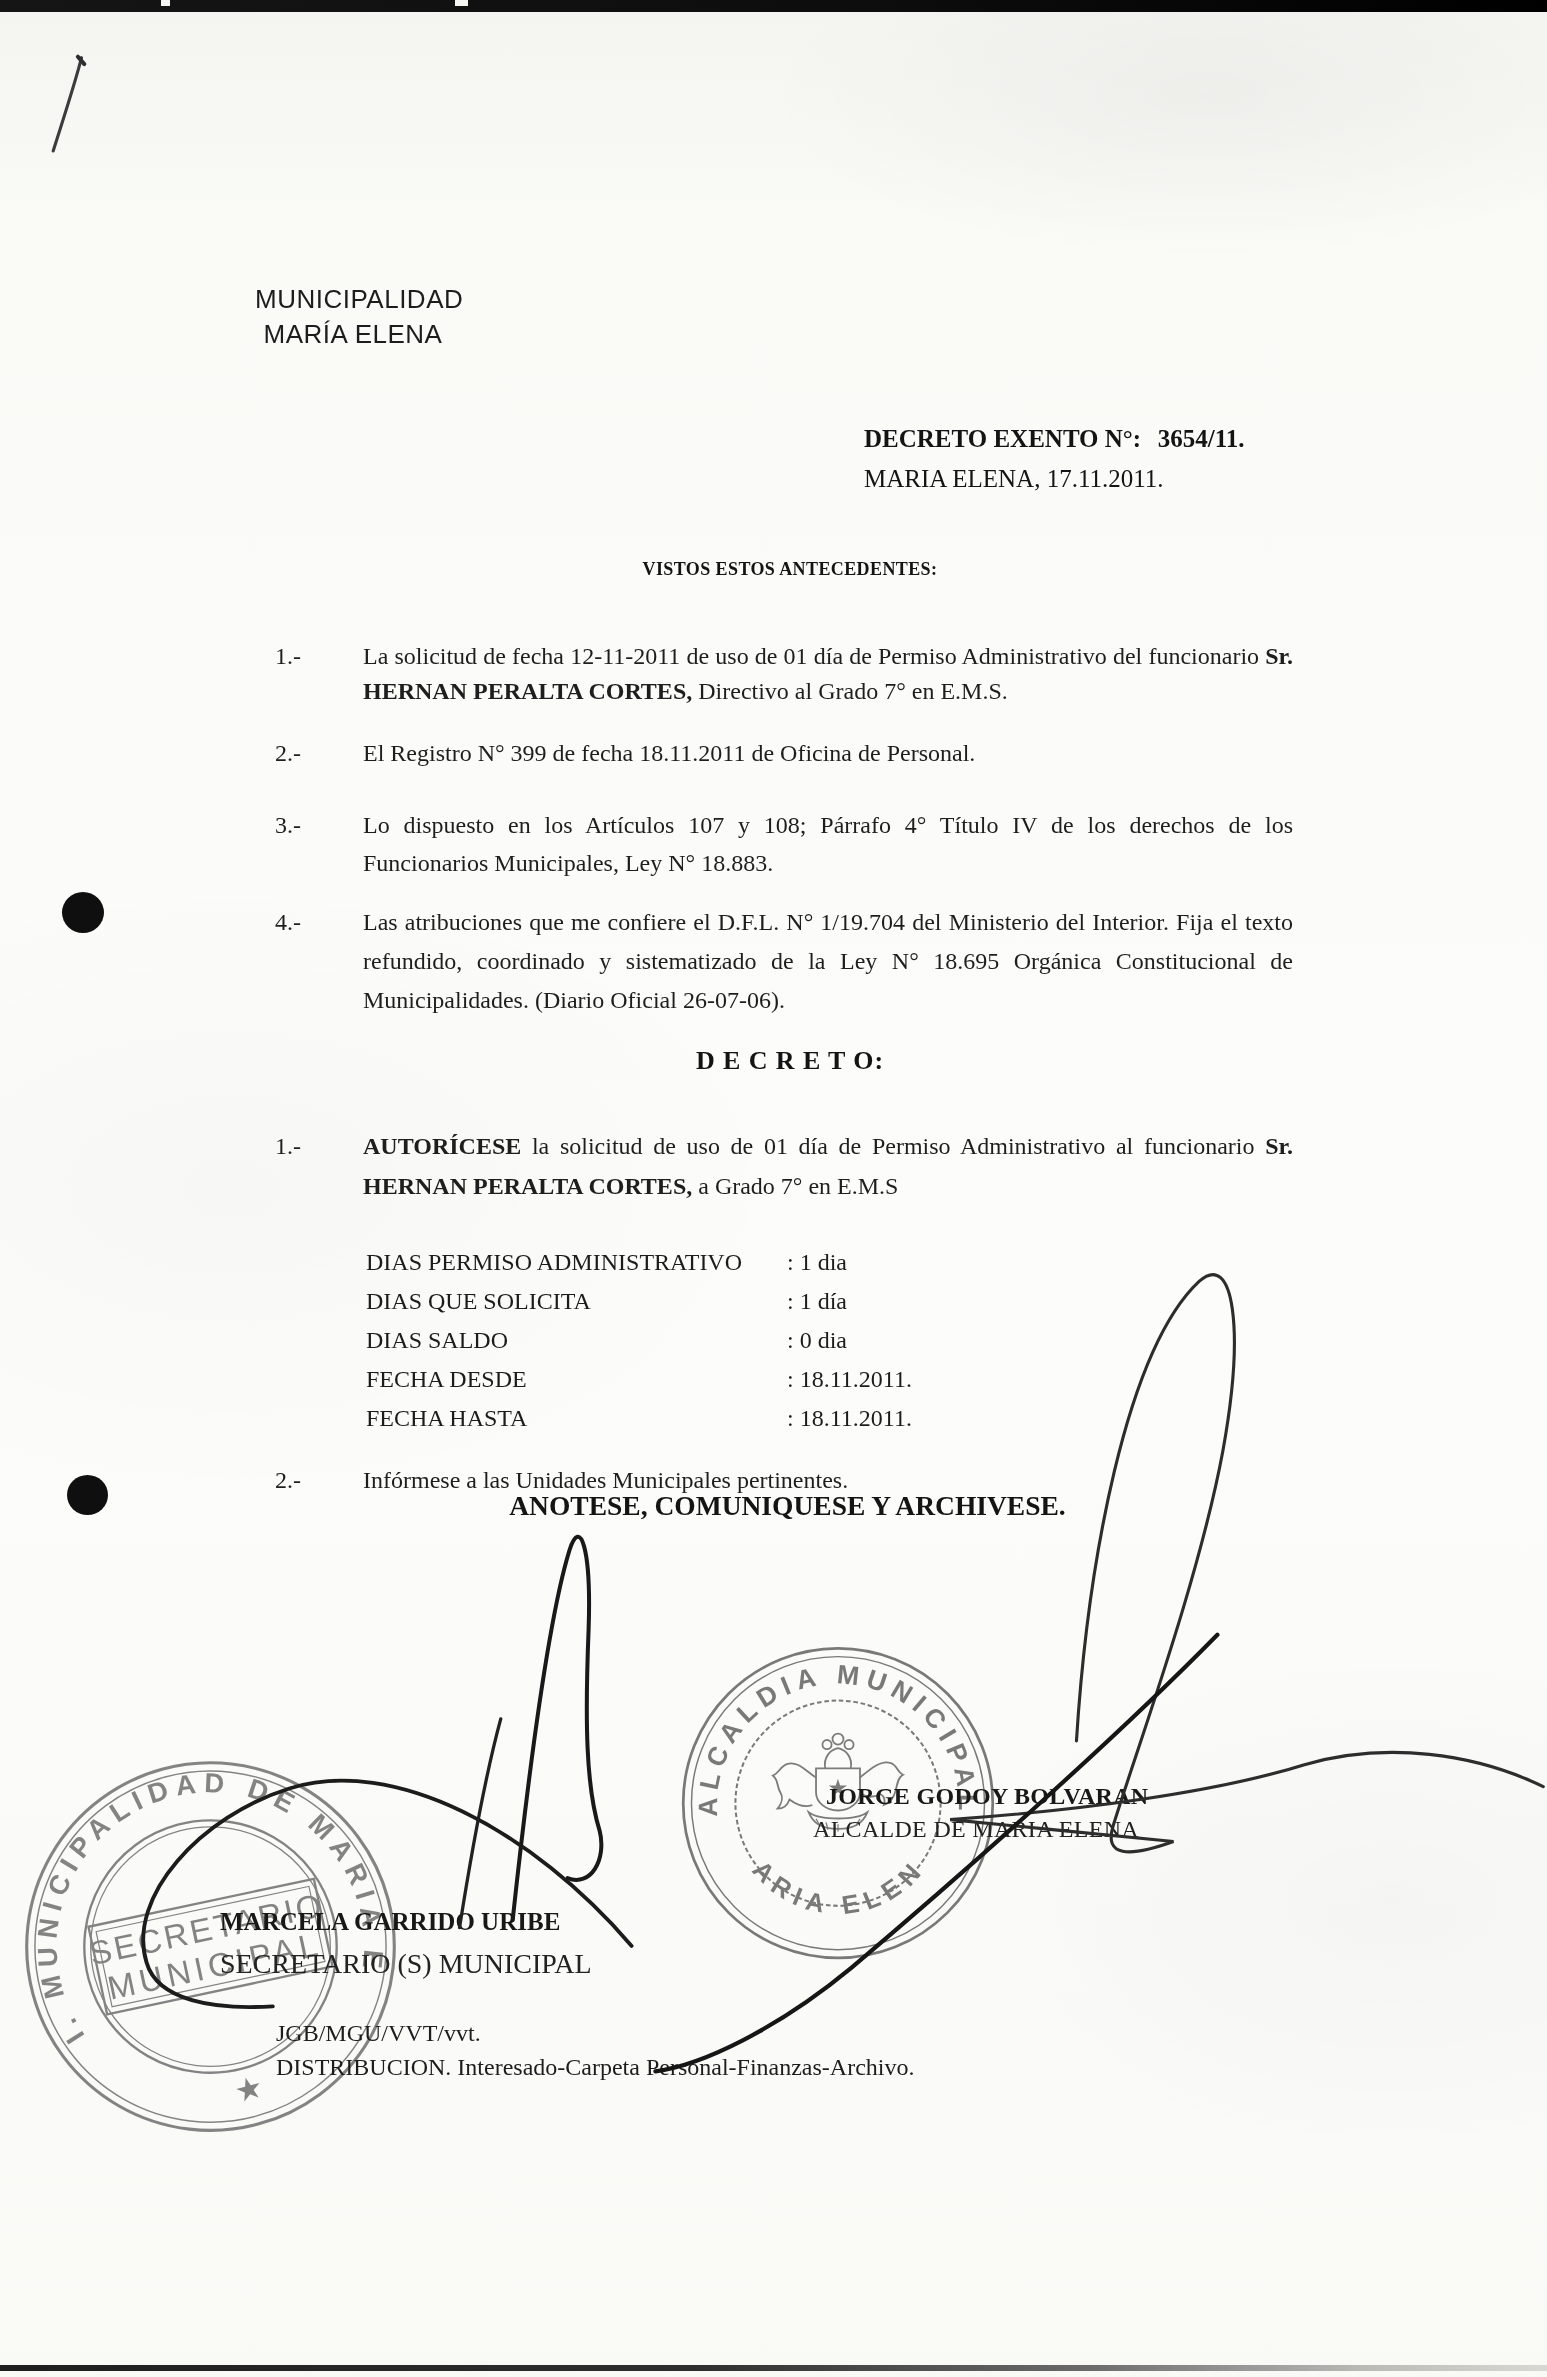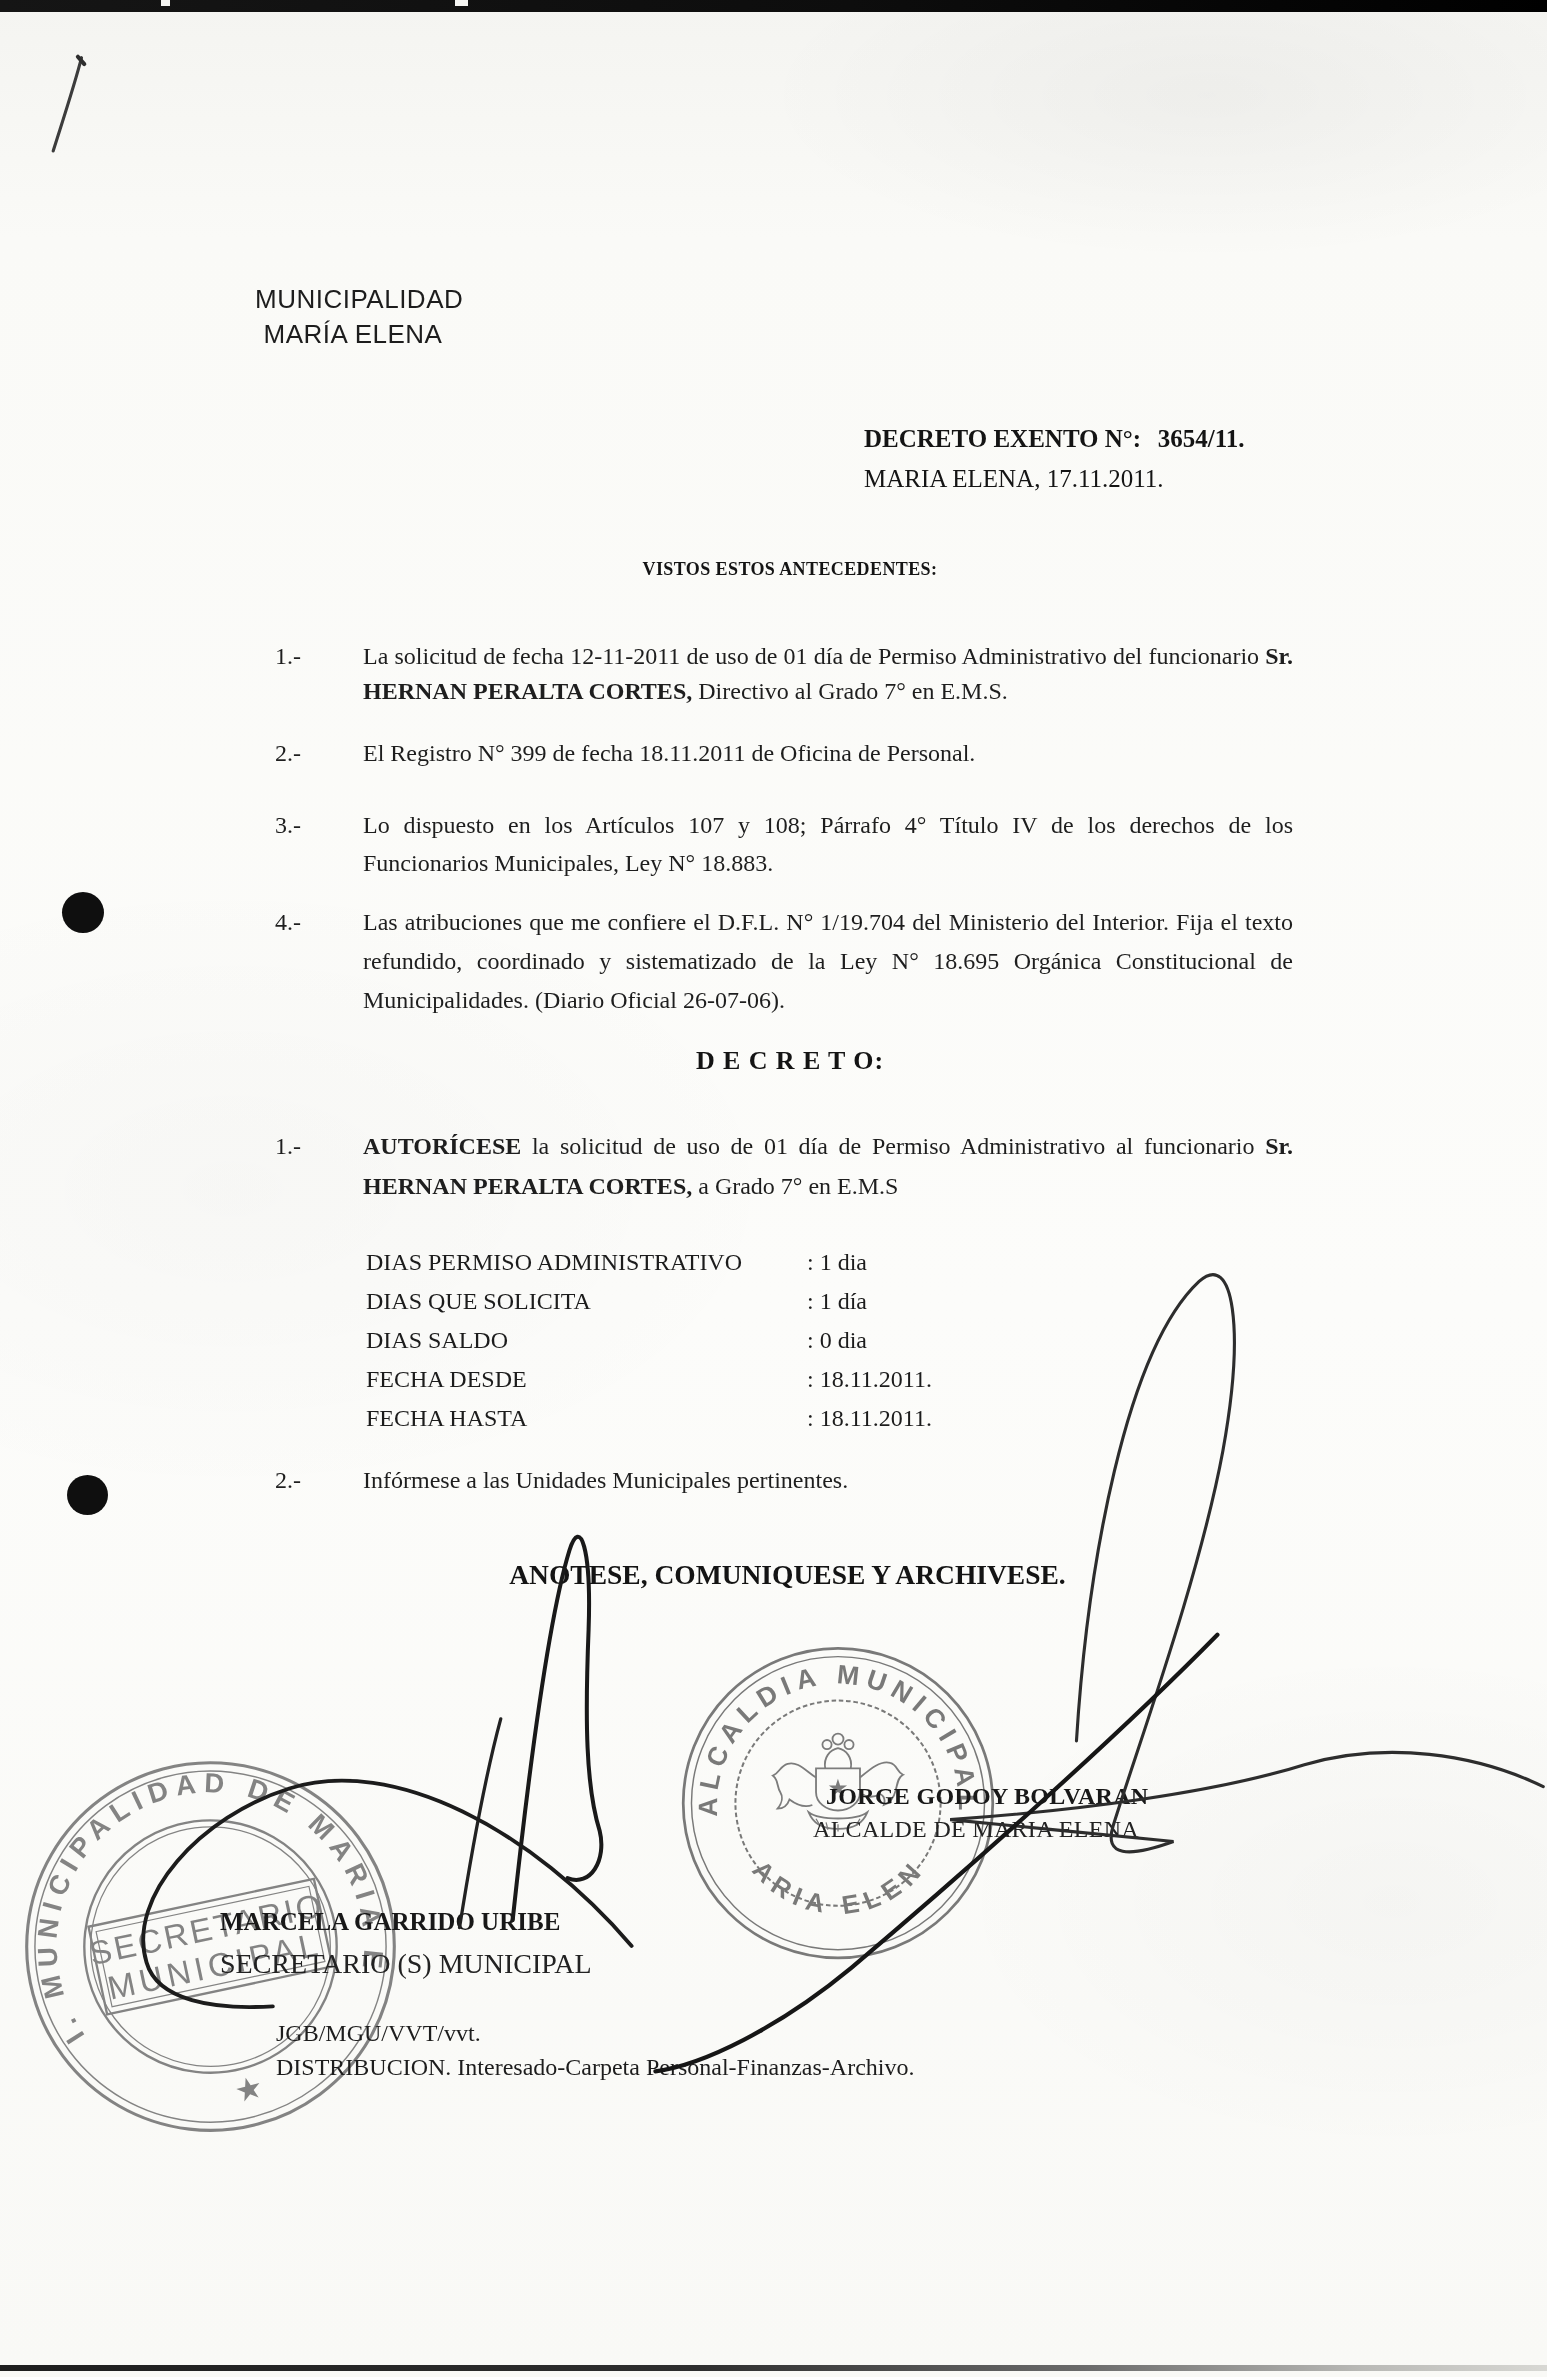--- a/index.html
+++ b/index.html
@@ -48,7 +48,7 @@
   
   .dias{left:366px;top:1243px;width:659px;z-index:10;font-size:24px;color:#1c1c1c;}
   .dias .row{position:relative;height:39px;line-height:39px;}
-  .dias .val{position:absolute;left:441px;top:0;}
+  .dias .val{position:absolute;left:421px;top:0;}
   
   .mayor-name{left:826px;top:1783px;z-index:10;font-size:24px;font-weight:bold;color:#181818;letter-spacing:0.3px;}
   .mayor-title{left:813px;top:1816px;z-index:10;font-size:24px;color:#222;letter-spacing:0.3px;}

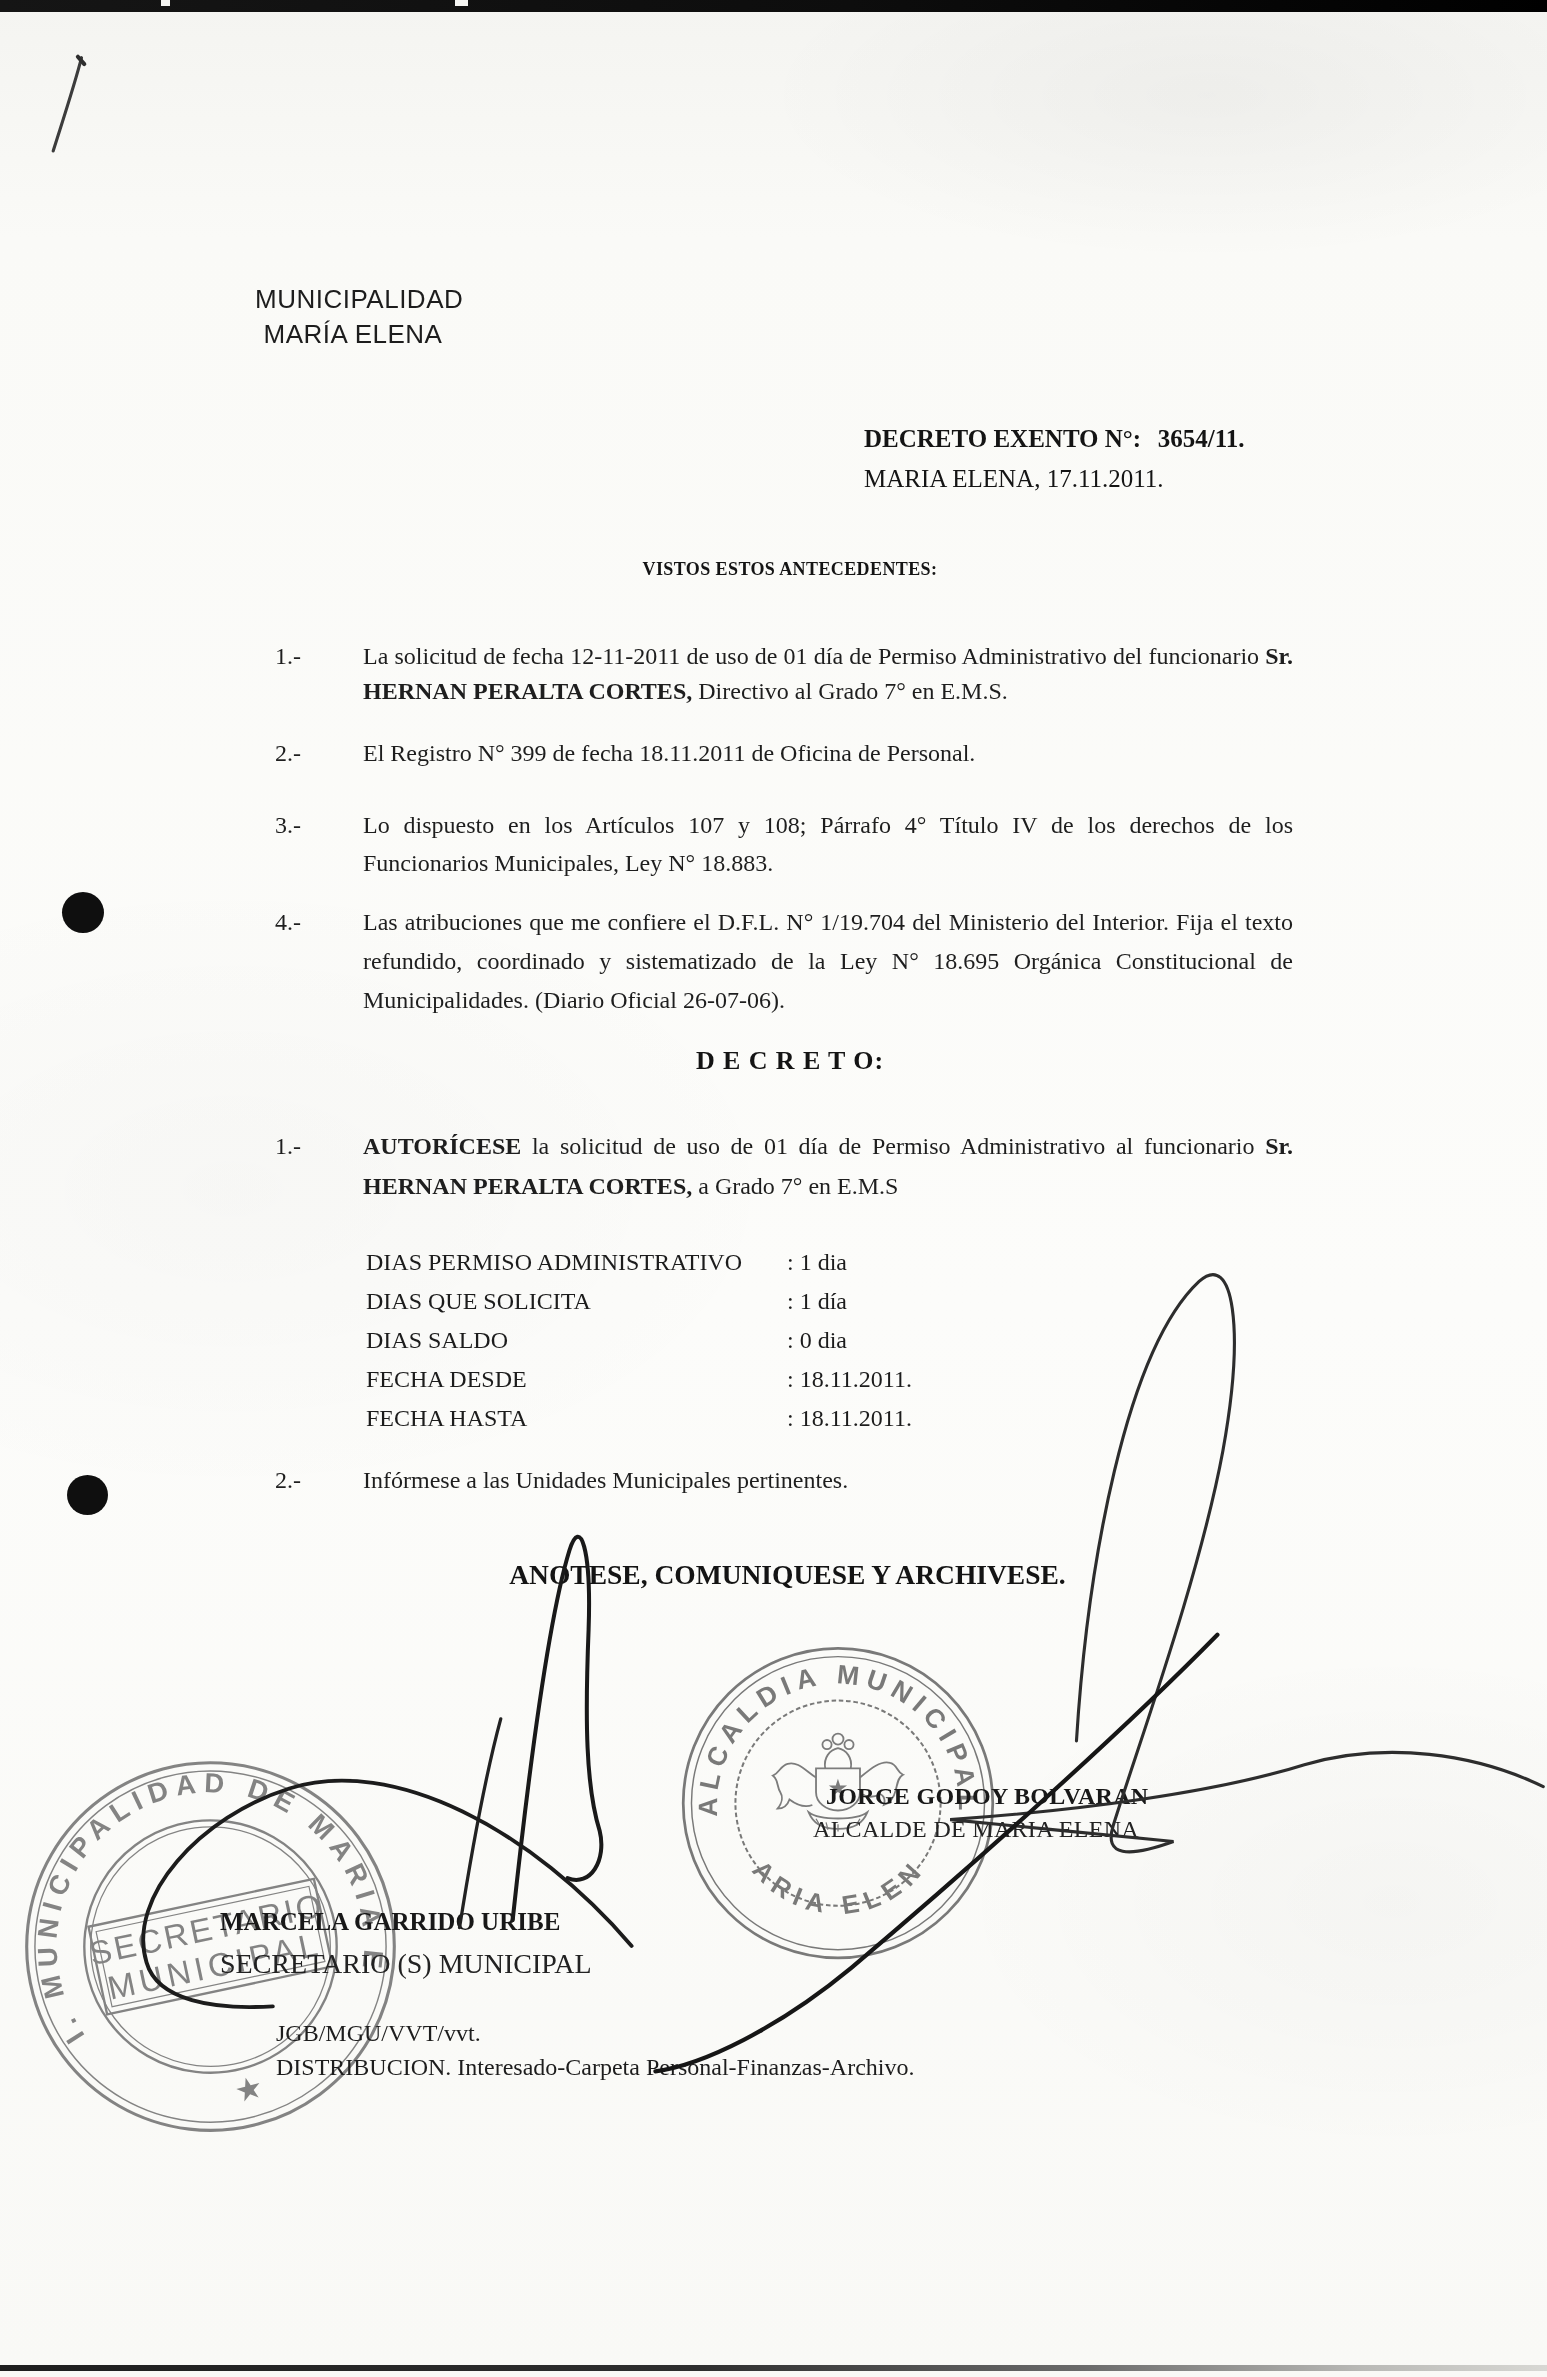--- a/index.html
+++ b/index.html
@@ -35,7 +35,7 @@
   .centerline{left:311px;width:958px;text-align:center;z-index:10;color:#141414;}
   .vistos-title{top:559px;font-weight:bold;font-size:18px;letter-spacing:0.4px;}
   .decreto-title{top:1046px;font-weight:bold;font-size:26px;letter-spacing:0.9px;}
-  .closing-line{top:1559px;font-weight:bold;font-size:27.5px;left:275px;width:1025px;}
+  .closing-line{top:1490px;font-weight:bold;font-size:27.5px;left:275px;width:1025px;}
   
   .item{z-index:10;font-size:24px;color:#1e1e1e;}
   .item .inum{position:absolute;left:275px;top:0;}

